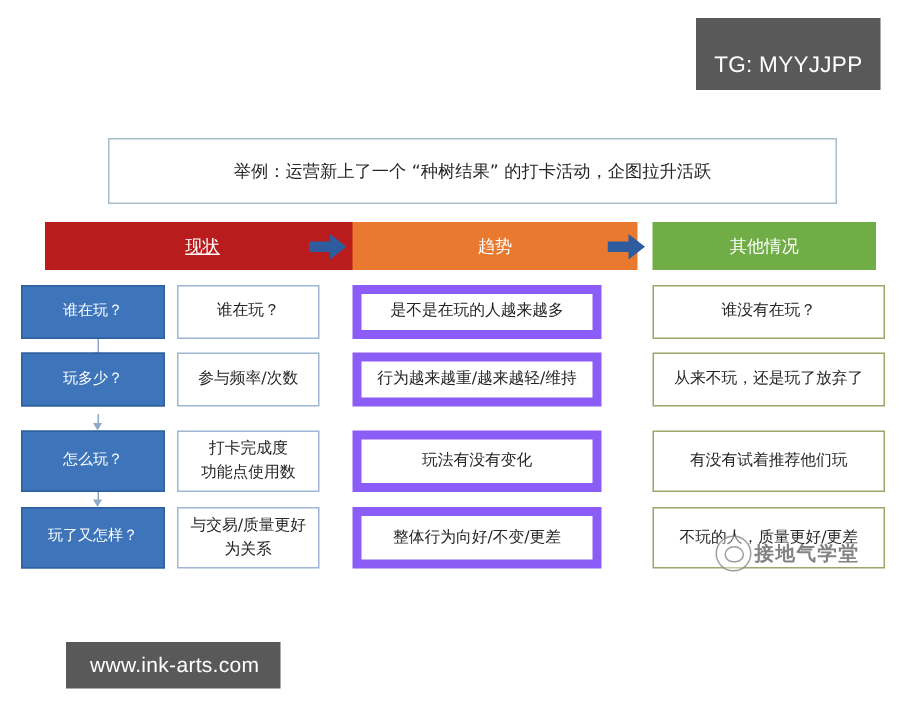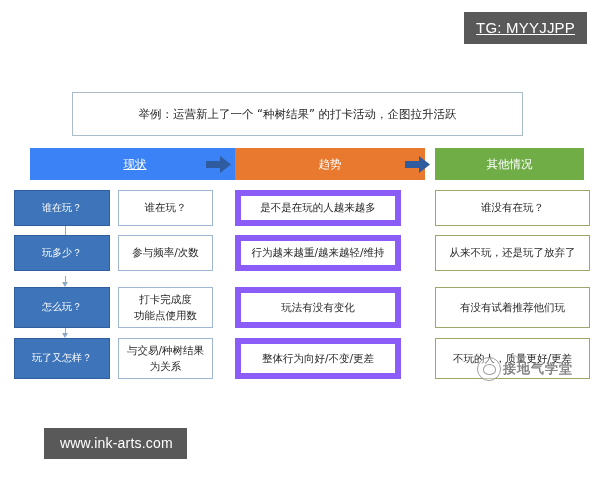--- a/index.html
+++ b/index.html
@@ -24,10 +24,9 @@
     color: #ffffff;
     font-size: 15px;
     line-height: 1;
-    padding: 8px 12px 9px 12px;
+    padding: 24px 12px 9px 12px;
     letter-spacing: 0.2px;
     font-family: "Liberation Sans", sans-serif;
-    text-decoration: underline;
   }
   .url-badge {
     position: absolute;

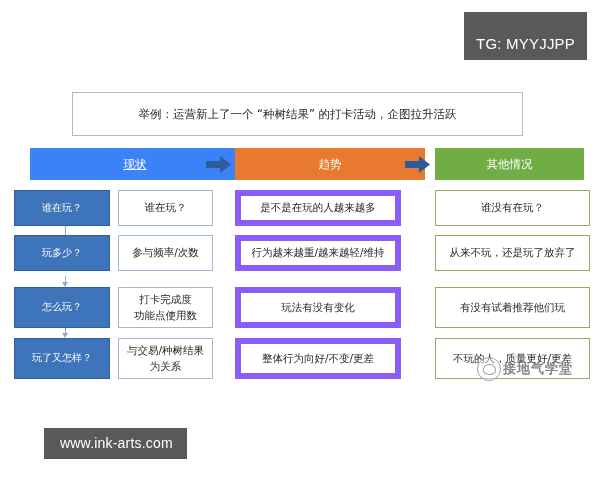--- a/index.html
+++ b/index.html
@@ -47,7 +47,7 @@
     position: absolute;
     left: 72px;
     top: 92px;
-    width: 451px;
+    width: 486px;
     height: 44px;
     border: 1px solid #a8bcc9;
     background: #ffffff;

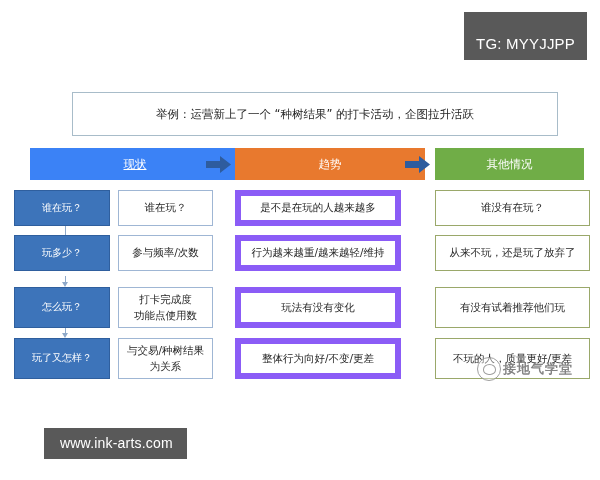--- a/index.html
+++ b/index.html
@@ -81,7 +81,7 @@
     color: #ffffff;
     font-size: 11.5px;
   }
-  .col-head.now   { left: 30px;  width: 210px; background: #3b82f6; text-decoration: underline; }
+  .col-head.now   { left: 30px;  width: 210px; background: #b91c1c; text-decoration: underline; }
   .col-head.trend { left: 235px; width: 190px; background: #e8792e; }
   .col-head.other { left: 435px; width: 149px; background: #70ad47; }
 

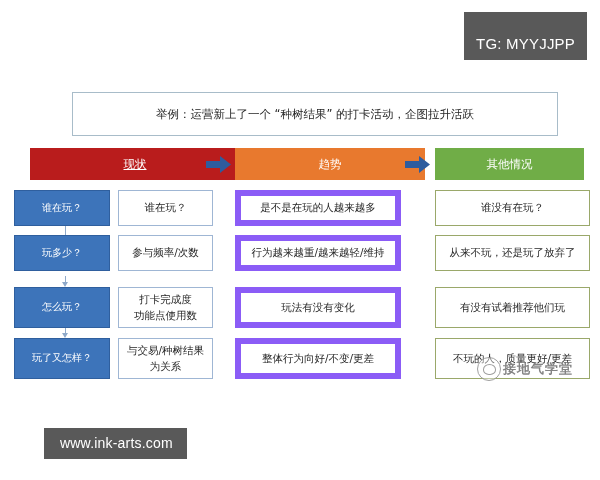--- a/index.html
+++ b/index.html
@@ -288,7 +288,7 @@
   <div class="cell stage">玩了又怎样？</div>
   <div class="cell detail">
     <span class="stacked">
-      <span>与交易/种树结果</span>
+      <span>与交易/质量更好</span>
       <span>为关系</span>
     </span>
   </div>

